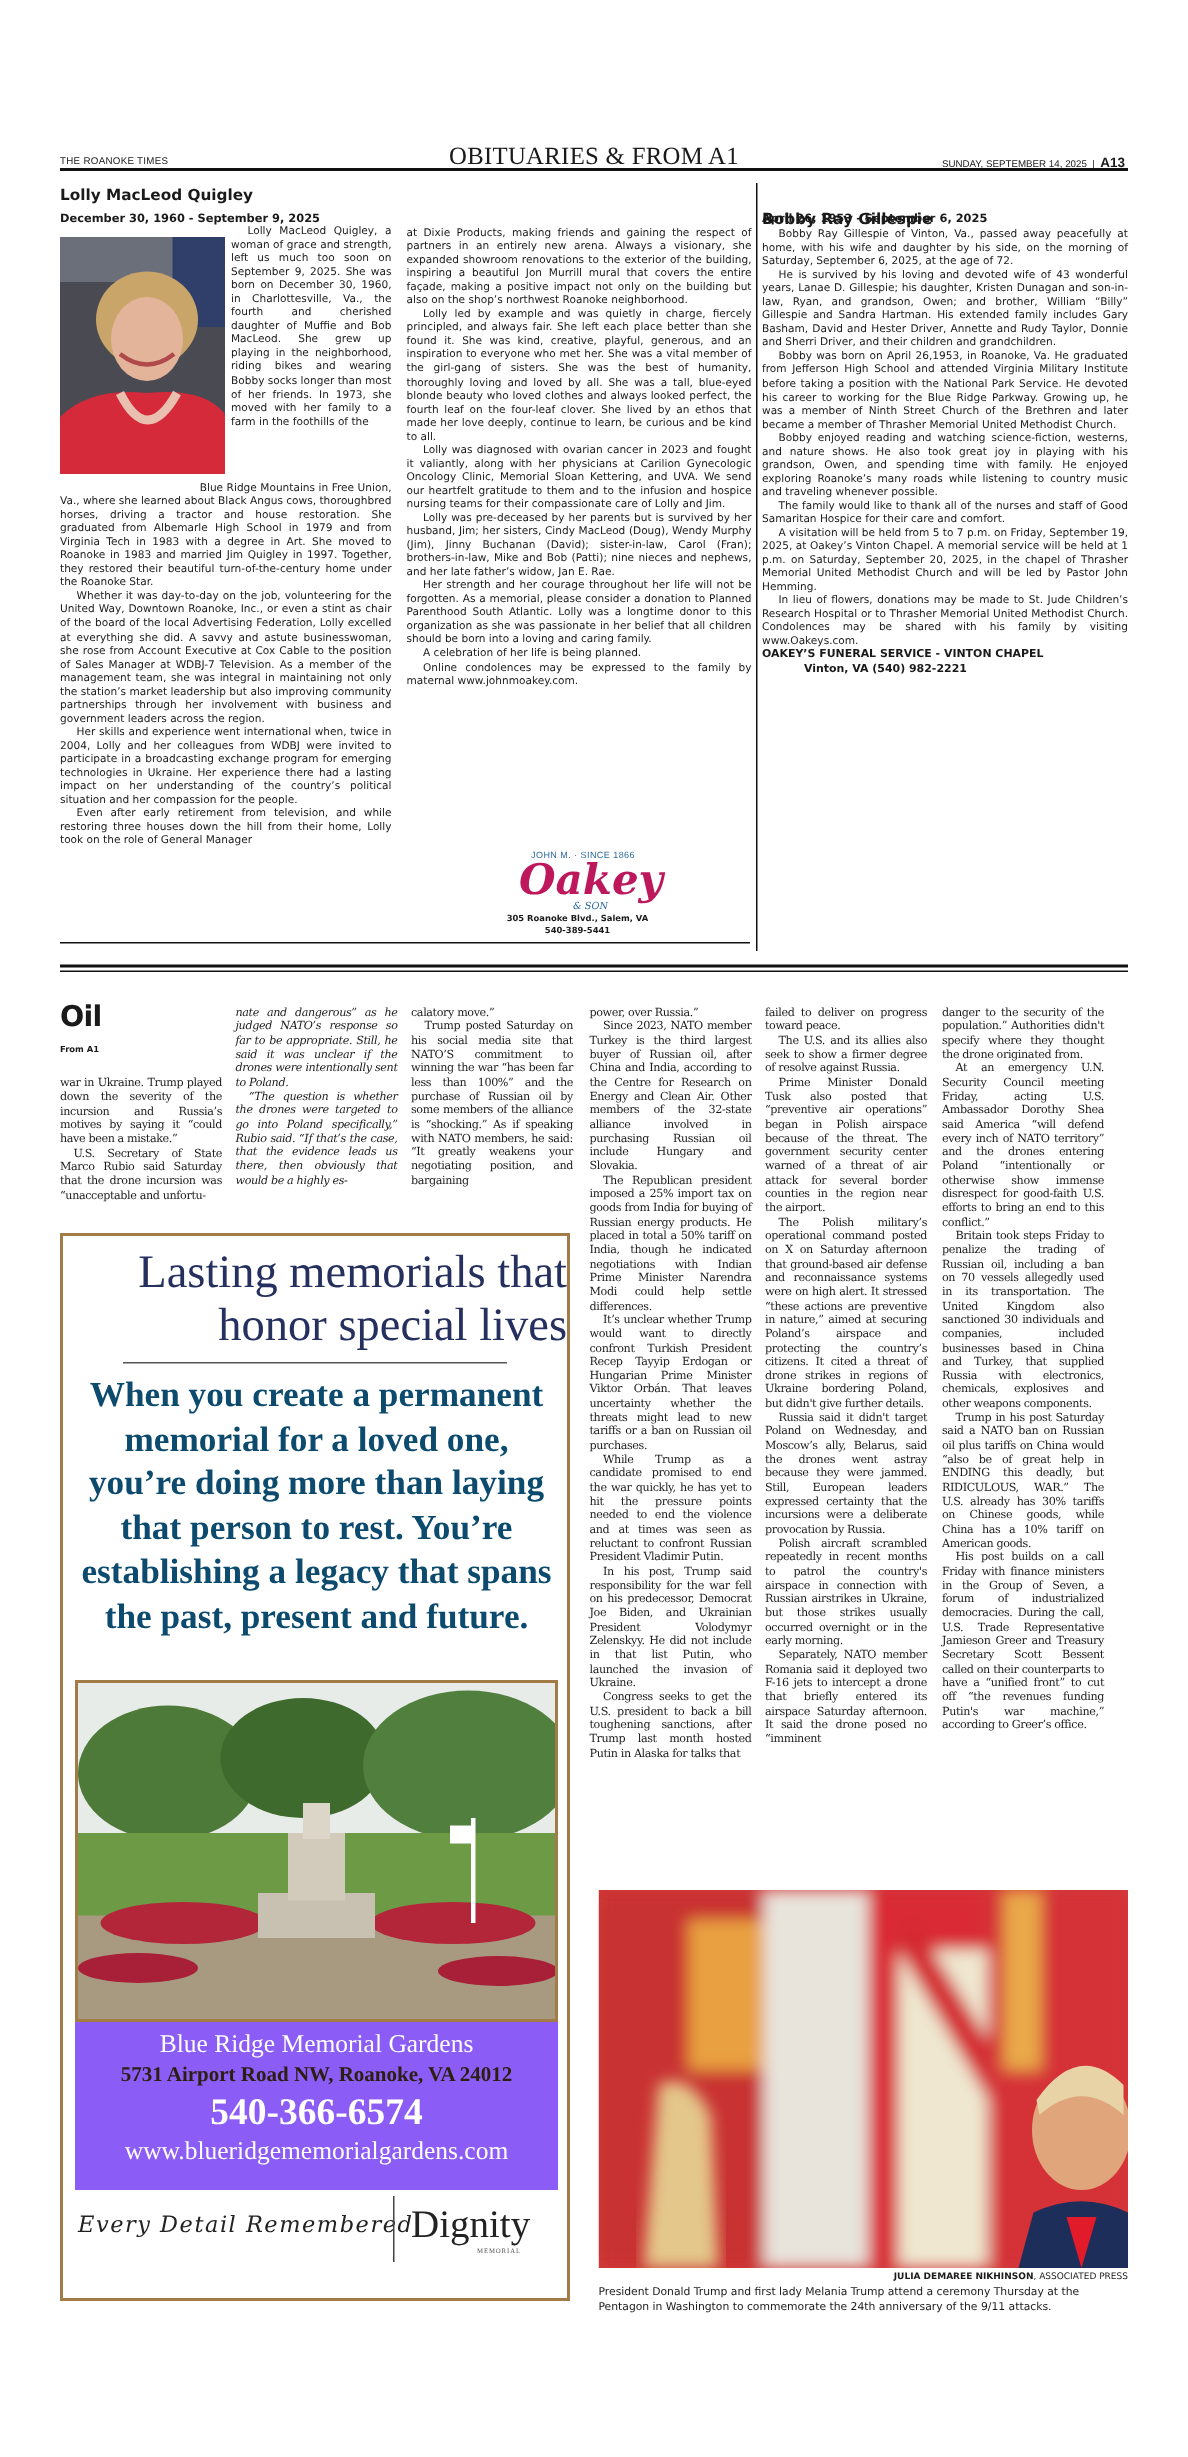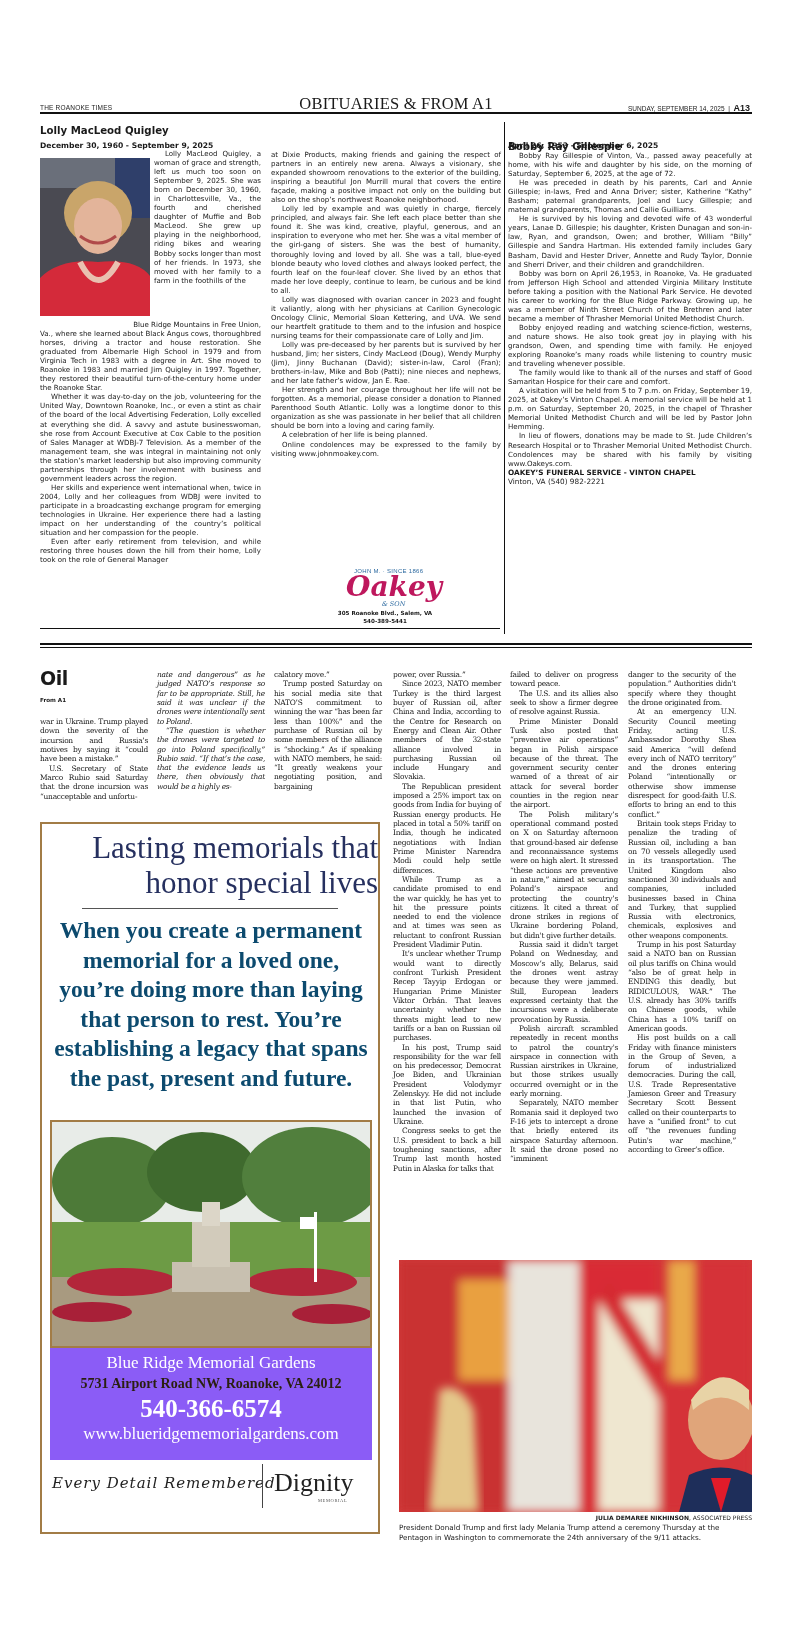--- a/index.html
+++ b/index.html
@@ -91,7 +91,6 @@
 <div class="abs obit-dates" style="left:508px;top:141px;">April 26, 1953 - September 6, 2025</div>
 <div class="abs otext" style="left:508px;top:151px;width:244px;">
   <p>Bobby Ray Gillespie of Vinton, Va., passed away peacefully at home, with his wife and daughter by his side, on the morning of Saturday, September 6, 2025, at the age of 72.</p>
-  <p>He was preceded in death by his parents, Carl and Annie Gillespie; in-laws, Fred and Anna Driver; sister, Katherine “Kathy” Basham; paternal grandparents, Joel and Lucy Gillespie; and maternal grandparents, Thomas and Callie Guilliams.</p>
   <p>He is survived by his loving and devoted wife of 43 wonderful years, Lanae D. Gillespie; his daughter, Kristen Dunagan and son-in-law, Ryan, and grandson, Owen; and brother, William “Billy” Gillespie and Sandra Hartman. His extended family includes Gary Basham, David and Hester Driver, Annette and Rudy Taylor, Donnie and Sherri Driver, and their children and grandchildren.</p>
   <p>Bobby was born on April 26,1953, in Roanoke, Va. He graduated from Jefferson High School and attended Virginia Military Institute before taking a position with the National Park Service. He devoted his career to working for the Blue Ridge Parkway. Growing up, he was a member of Ninth Street Church of the Brethren and later became a member of Thrasher Memorial United Methodist Church.</p>
   <p>Bobby enjoyed reading and watching science-fiction, westerns, and nature shows. He also took great joy in playing with his grandson, Owen, and spending time with family. He enjoyed exploring Roanoke’s many roads while listening to country music and traveling whenever possible.</p>

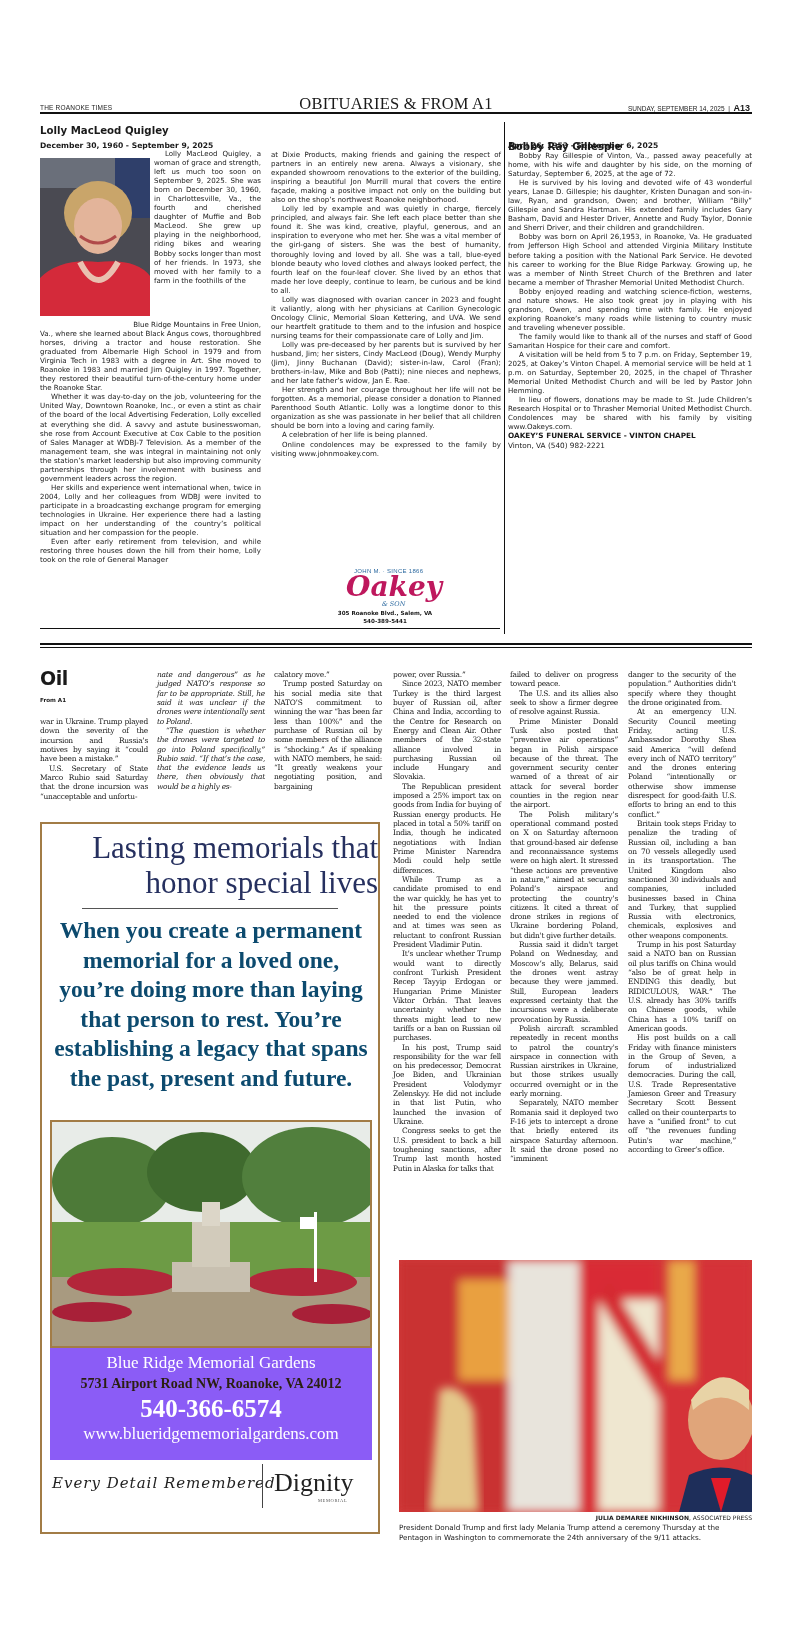--- a/index.html
+++ b/index.html
@@ -71,7 +71,7 @@
   <p>Lolly was pre-deceased by her parents but is survived by her husband, Jim; her sisters, Cindy MacLeod (Doug), Wendy Murphy (Jim), Jinny Buchanan (David); sister-in-law, Carol (Fran); brothers-in-law, Mike and Bob (Patti); nine nieces and nephews, and her late father’s widow, Jan E. Rae.</p>
   <p>Her strength and her courage throughout her life will not be forgotten. As a memorial, please consider a donation to Planned Parenthood South Atlantic. Lolly was a longtime donor to this organization as she was passionate in her belief that all children should be born into a loving and caring family.</p>
   <p>A celebration of her life is being planned.</p>
-  <p>Online condolences may be expressed to the family by visiting www.johnmoakey.com.</p>
+  <p>Online condolences may be expressed to the family by maternal www.johnmoakey.com.</p>
 </div>
 
 <div class="abs" style="left:340px;top:568px;width:90px;height:42px;">

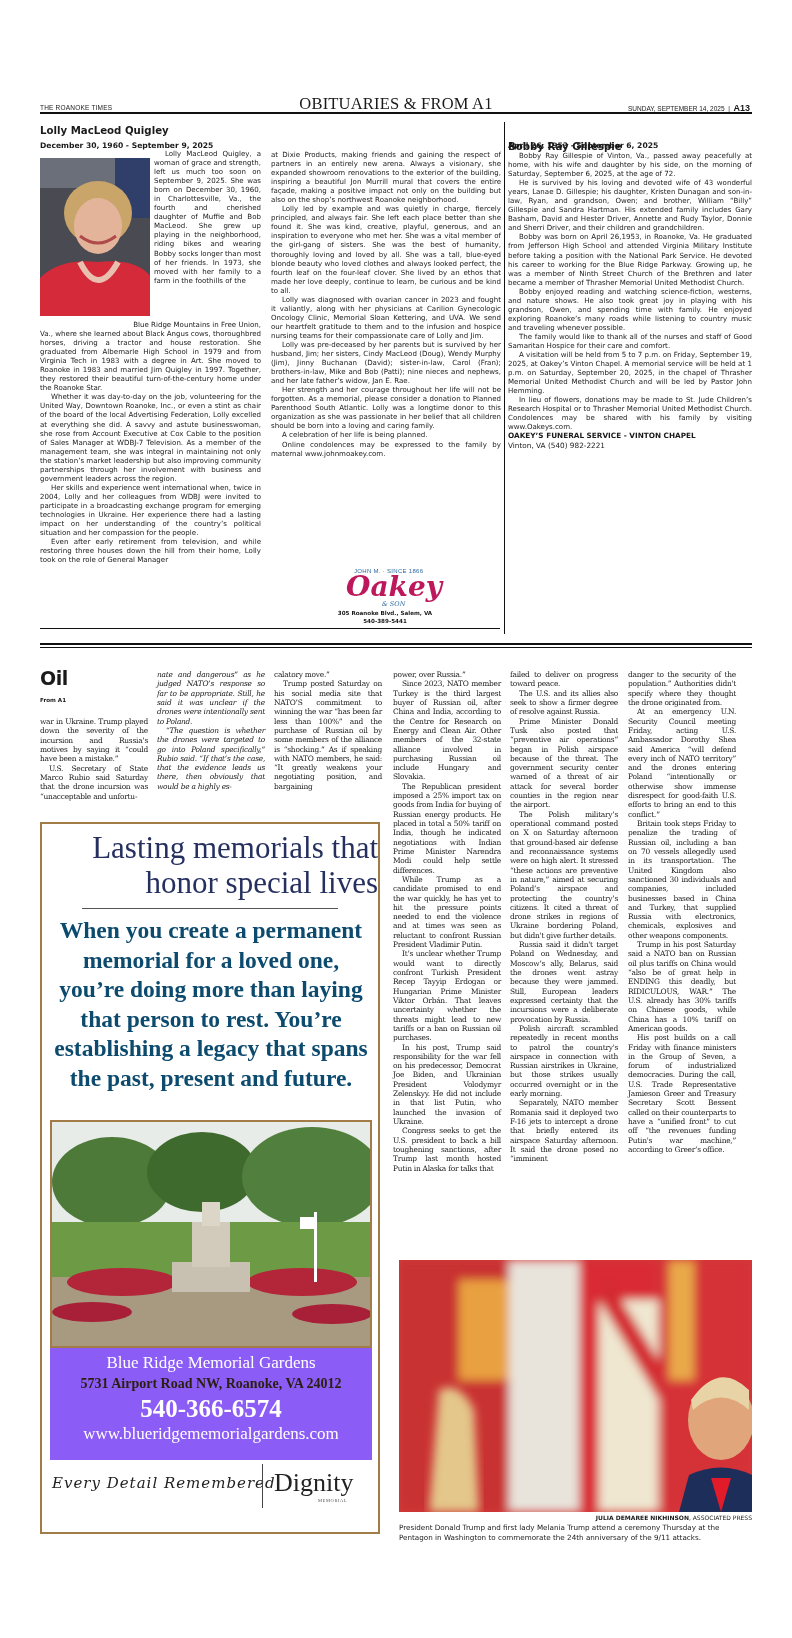--- a/index.html
+++ b/index.html
@@ -98,7 +98,7 @@
   <p>A visitation will be held from 5 to 7 p.m. on Friday, September 19, 2025, at Oakey’s Vinton Chapel. A memorial service will be held at 1 p.m. on Saturday, September 20, 2025, in the chapel of Thrasher Memorial United Methodist Church and will be led by Pastor John Hemming.</p>
   <p>In lieu of flowers, donations may be made to St. Jude Children’s Research Hospital or to Thrasher Memorial United Methodist Church. Condolences may be shared with his family by visiting www.Oakeys.com.</p>
   <div style="font-weight:bold;font-size:7.3px;line-height:9.2px;">OAKEY’S FUNERAL SERVICE - VINTON CHAPEL</div>
-  <div style="font-weight:normal;font-size:7.3px;line-height:9.2px;">Vinton, VA (540) 982-2221</div>
+  <div style="font-weight:bold;font-size:7.3px;line-height:9.2px;margin-left:28px;">Vinton, VA (540) 982-2221</div>
 </div>
 
 <div class="rule" style="left:40px;top:643px;width:712px;height:2px;"></div>

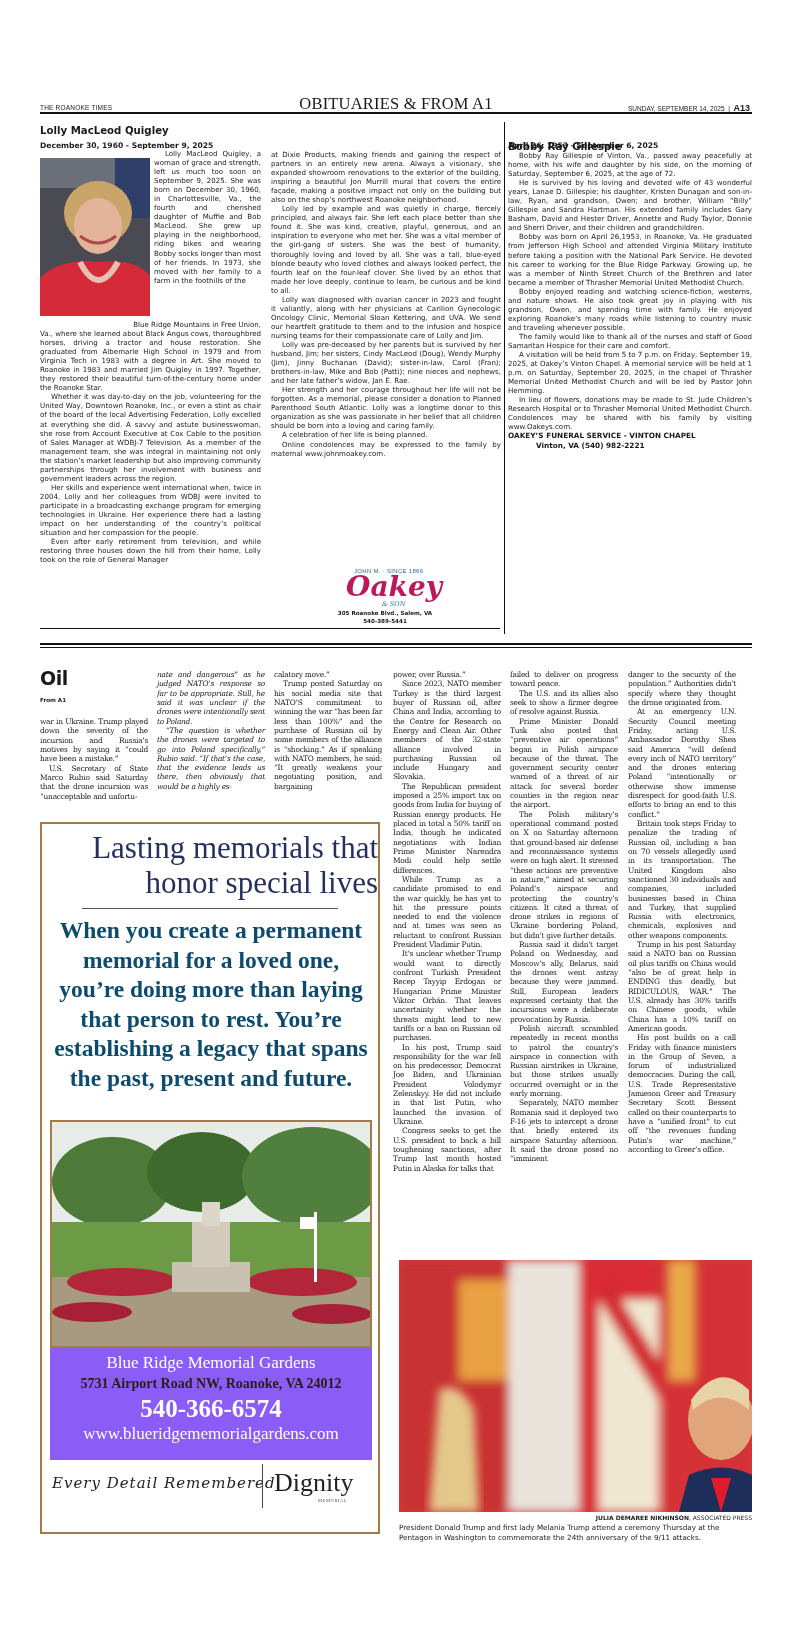--- a/index.html
+++ b/index.html
@@ -124,8 +124,8 @@
   <p class="noi">power, over Russia.”</p>
   <p>Since 2023, NATO member Turkey is the third largest buyer of Russian oil, after China and India, according to the Centre for Research on Energy and Clean Air. Other members of the 32-state alliance involved in purchasing Russian oil include Hungary and Slovakia.</p>
   <p>The Republican president imposed a 25% import tax on goods from India for buying of Russian energy products. He placed in total a 50% tariff on India, though he indicated negotiations with Indian Prime Minister Narendra Modi could help settle differences.</p>
+  <p>It’s unclear whether Trump would want to directly confront Turkish President Recep Tayyip Erdogan or Hungarian Prime Minister Viktor Orbán. That leaves uncertainty whether the threats might lead to new tariffs or a ban on Russian oil purchases.</p>
   <p>While Trump as a candidate promised to end the war quickly, he has yet to hit the pressure points needed to end the violence and at times was seen as reluctant to confront Russian President Vladimir Putin.</p>
-  <p>It’s unclear whether Trump would want to directly confront Turkish President Recep Tayyip Erdogan or Hungarian Prime Minister Viktor Orbán. That leaves uncertainty whether the threats might lead to new tariffs or a ban on Russian oil purchases.</p>
   <p>In his post, Trump said responsibility for the war fell on his predecessor, Democrat Joe Biden, and Ukrainian President Volodymyr Zelenskyy. He did not include in that list Putin, who launched the invasion of Ukraine.</p>
   <p>Congress seeks to get the U.S. president to back a bill toughening sanctions, after Trump last month hosted Putin in Alaska for talks that</p>
 </div>

